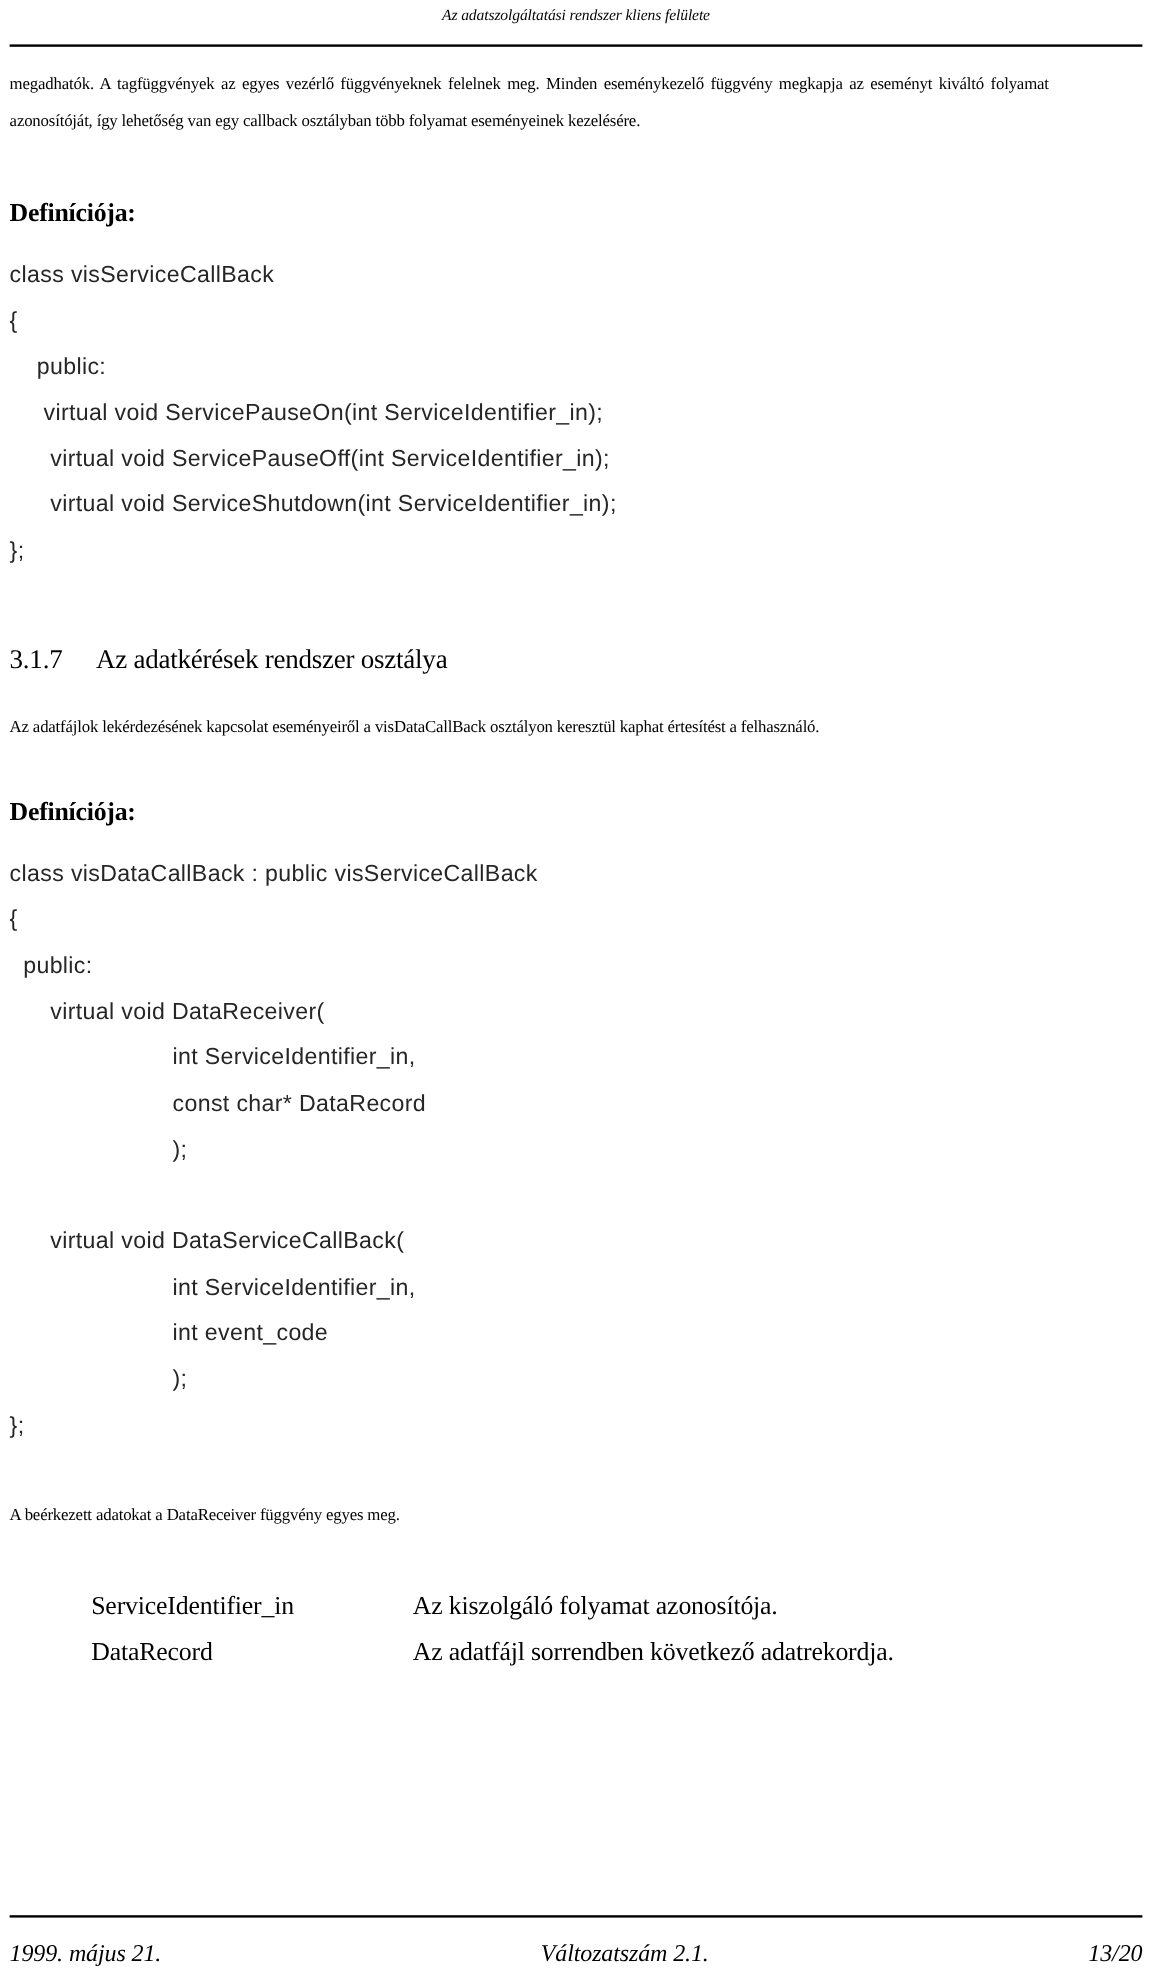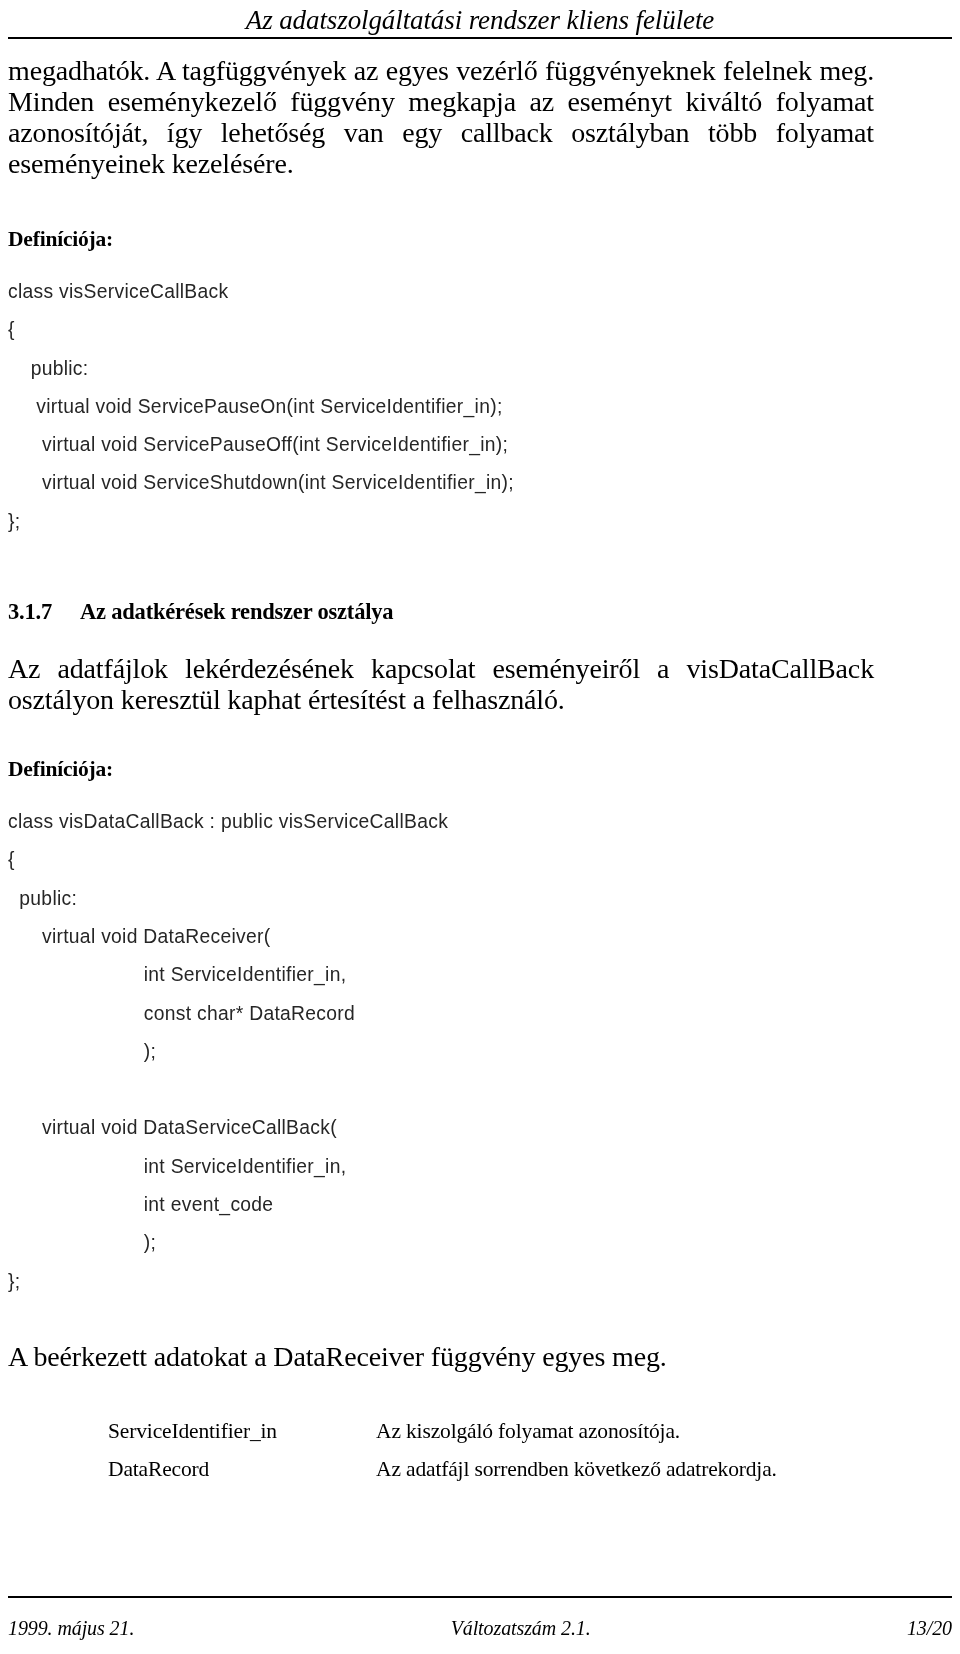--- a/index.html
+++ b/index.html
@@ -32,7 +32,7 @@
     right: 8px;
     text-align: center;
     font-style: italic;
-    font-size: 27px;
+    font-size: 13px;
     letter-spacing: -0.1px;
     line-height: 1.1;
   }

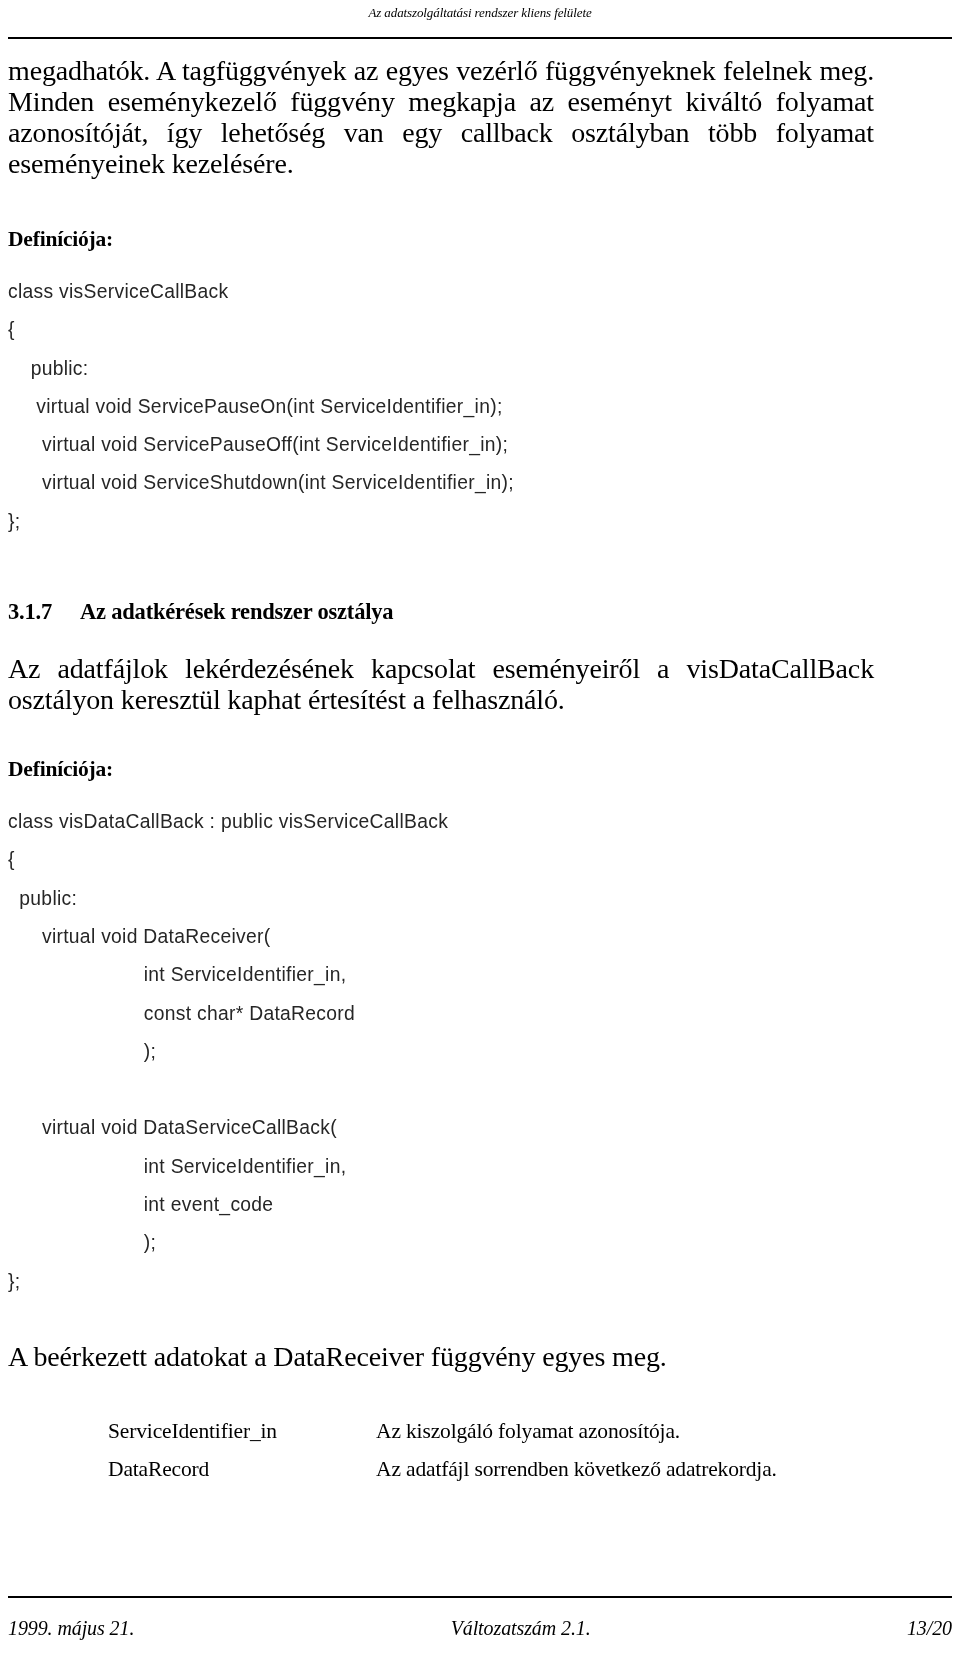--- a/index.html
+++ b/index.html
@@ -55,7 +55,7 @@
 
   p.body {
     margin: 0;
-    font-size: 28px;
+    font-size: 14px;
     line-height: 31px;
     text-align: justify;
     text-justify: inter-word;

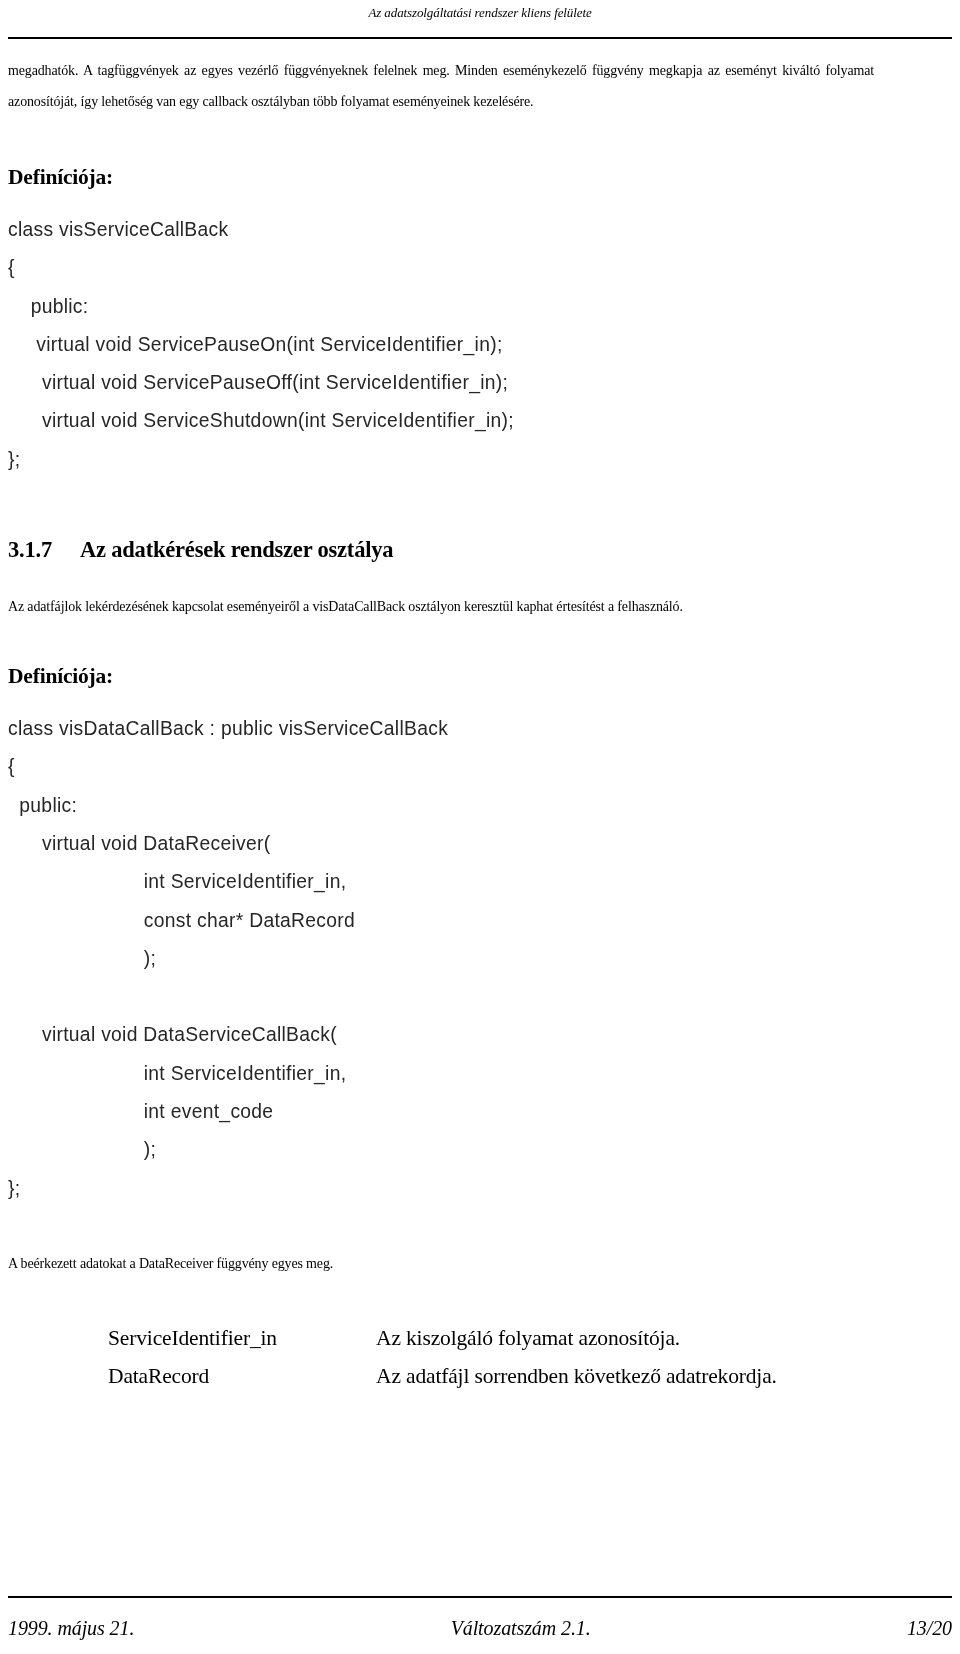--- a/index.html
+++ b/index.html
@@ -88,7 +88,7 @@
   .section-heading {
     display: flex;
     align-items: baseline;
-    font-weight: bold;
+    font-weight: normal;
     font-size: 22.5px;
     line-height: 30px;
     letter-spacing: -0.2px;

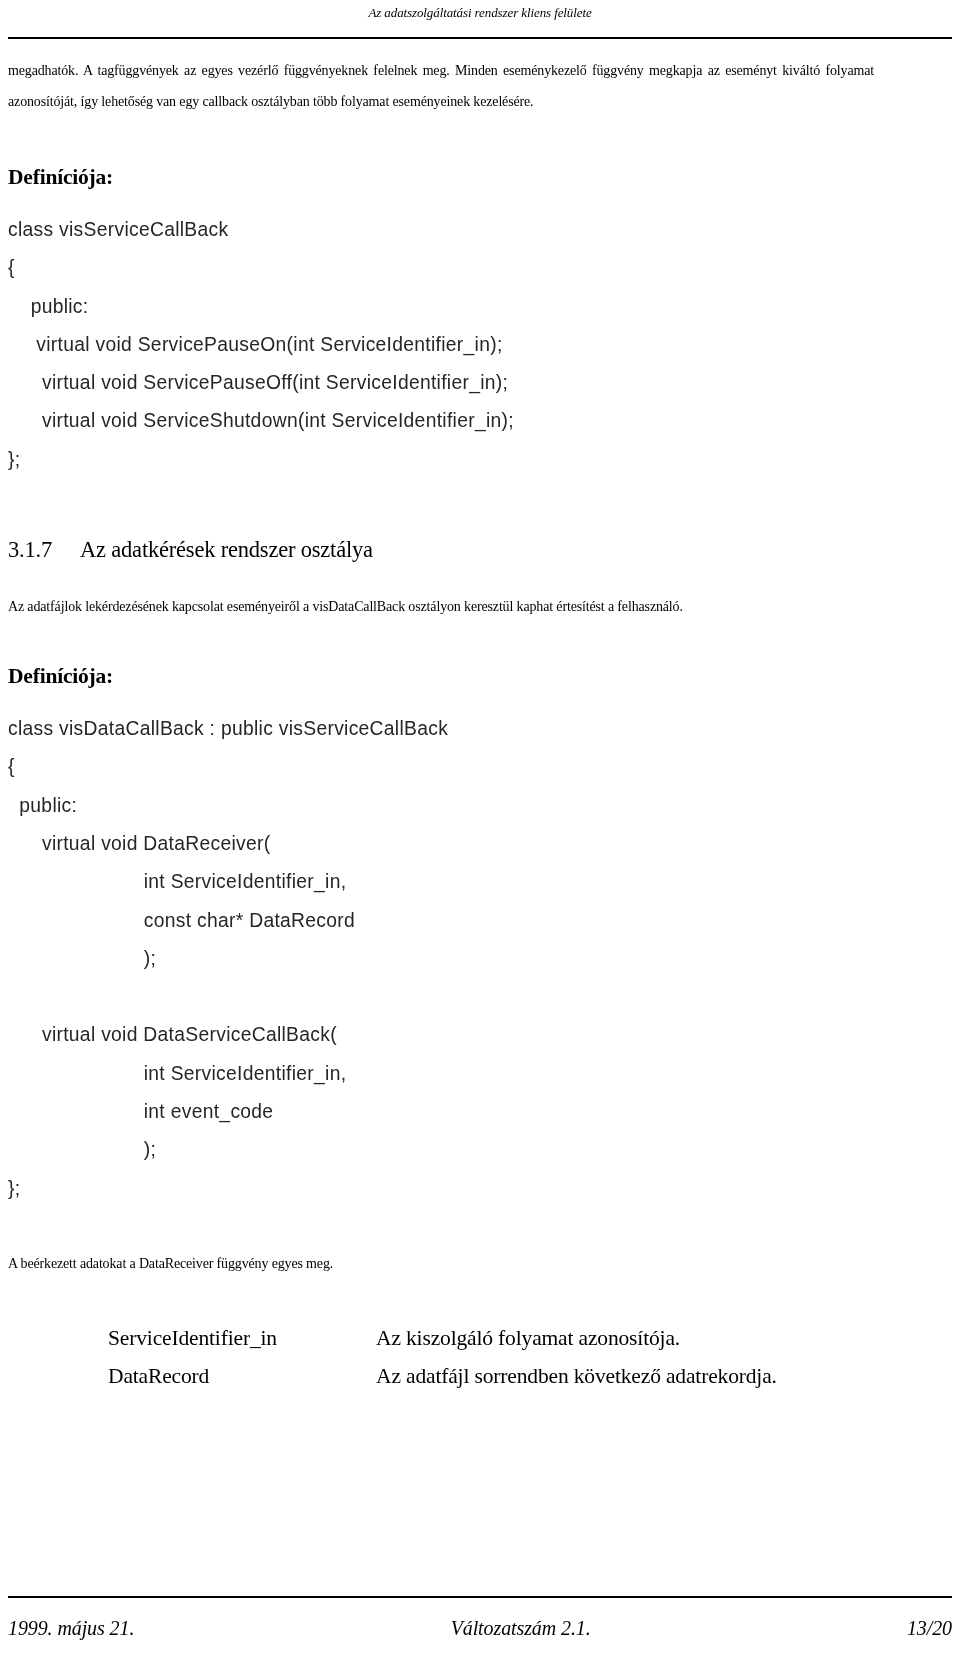--- a/index.html
+++ b/index.html
@@ -101,7 +101,7 @@
   
   .arg-table {
     border-collapse: collapse;
-    margin-left: 100px;
+    margin-left: 68px;
     font-size: 21.5px;
     line-height: 38px;
   }

